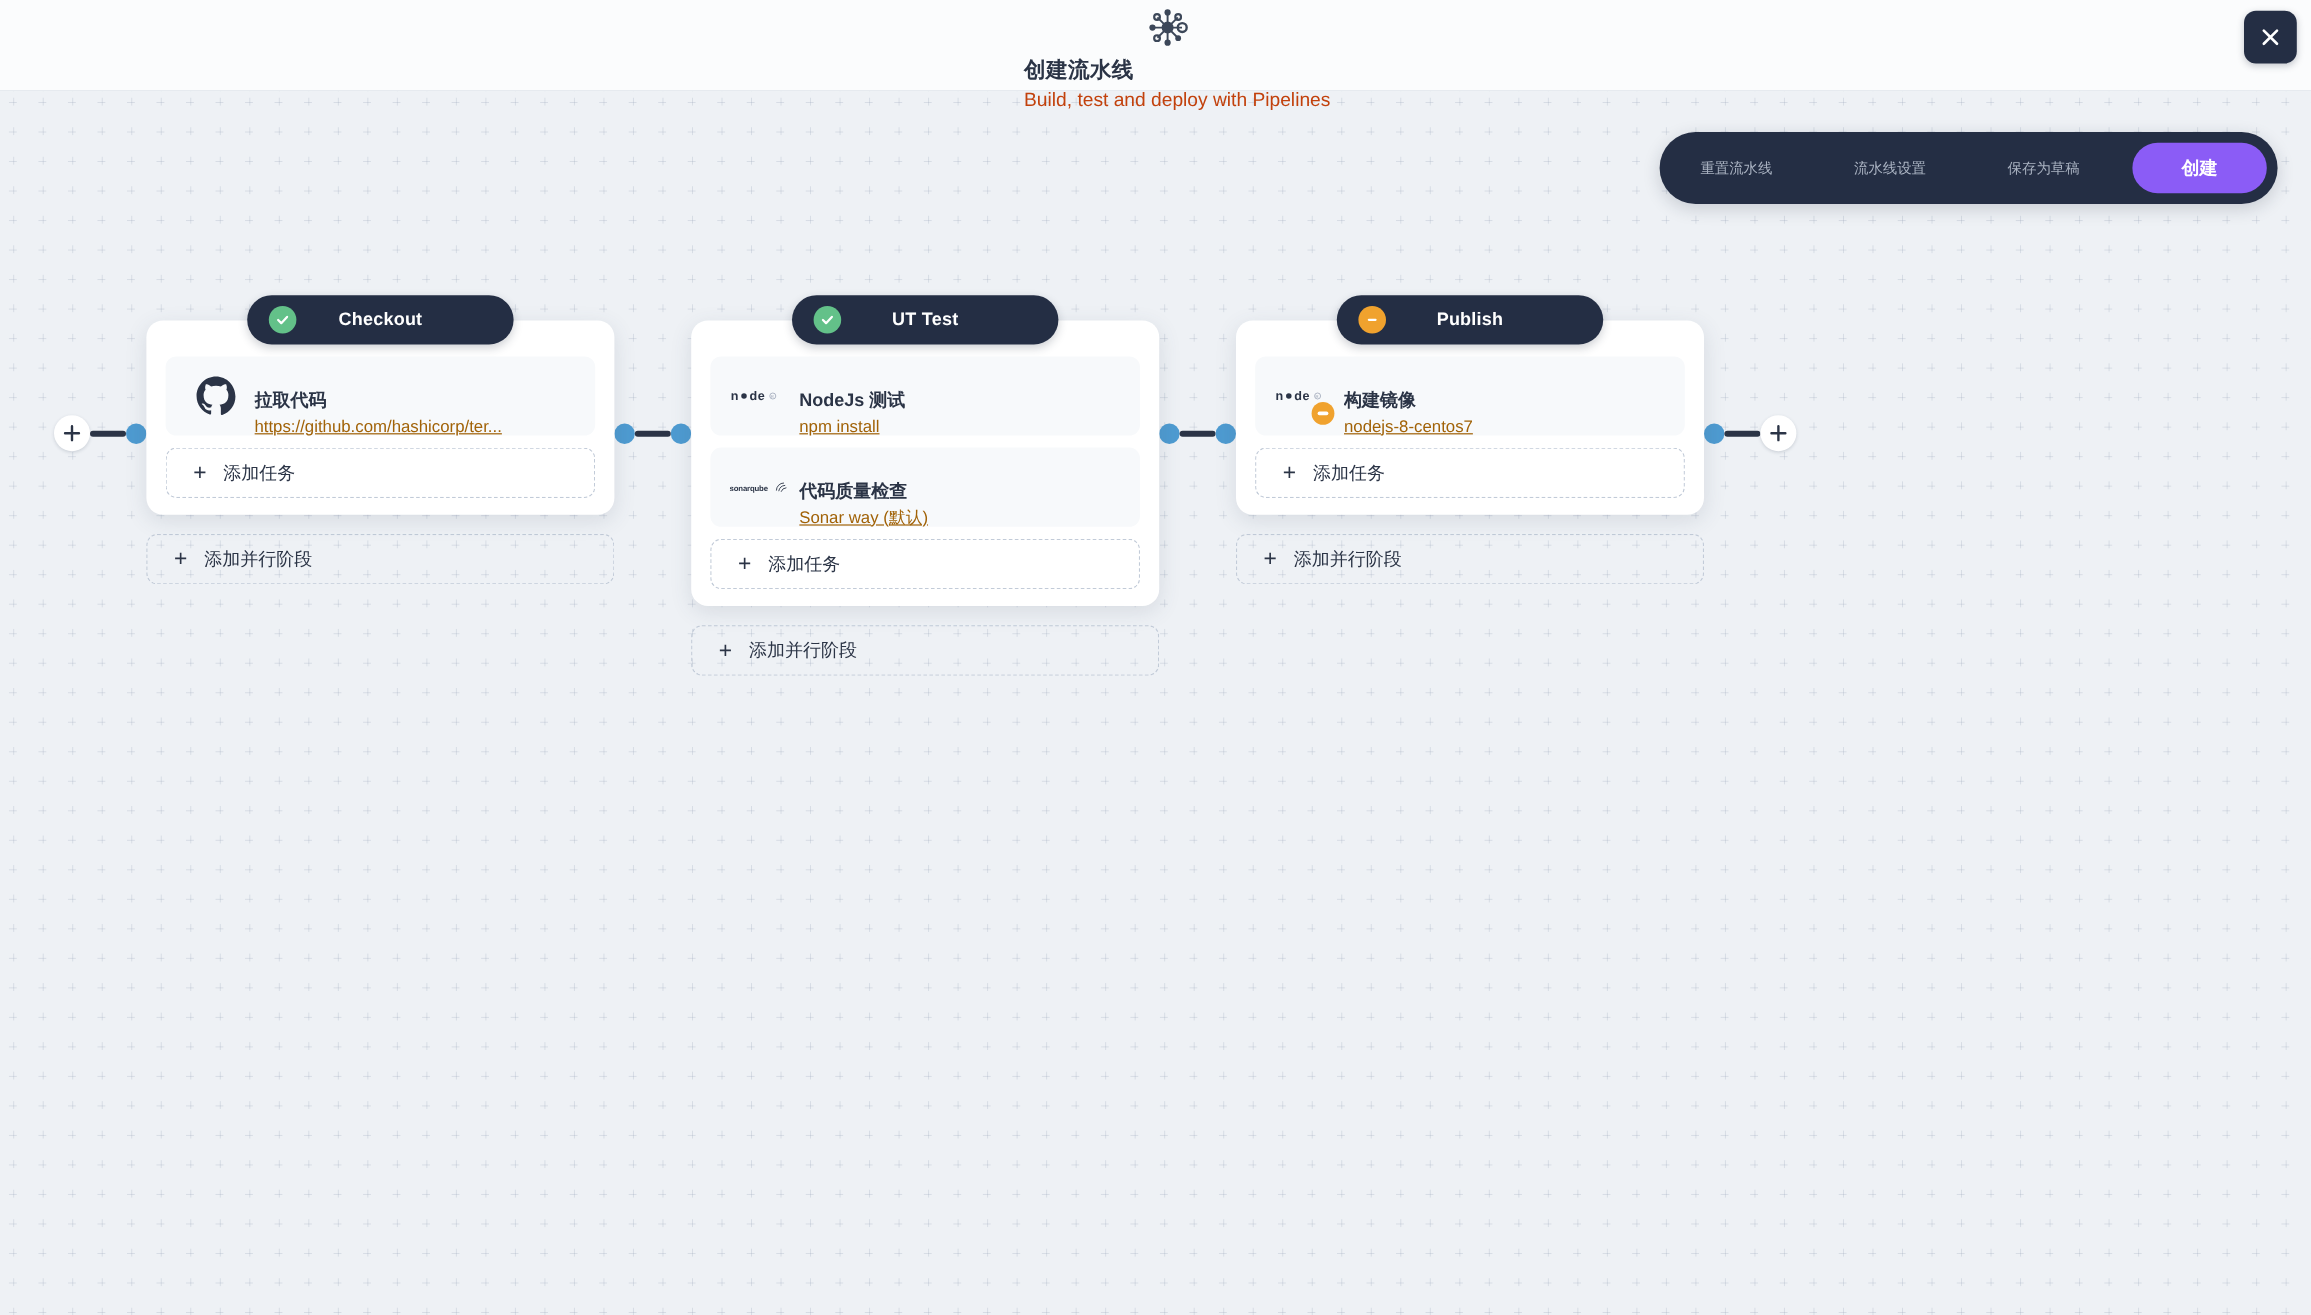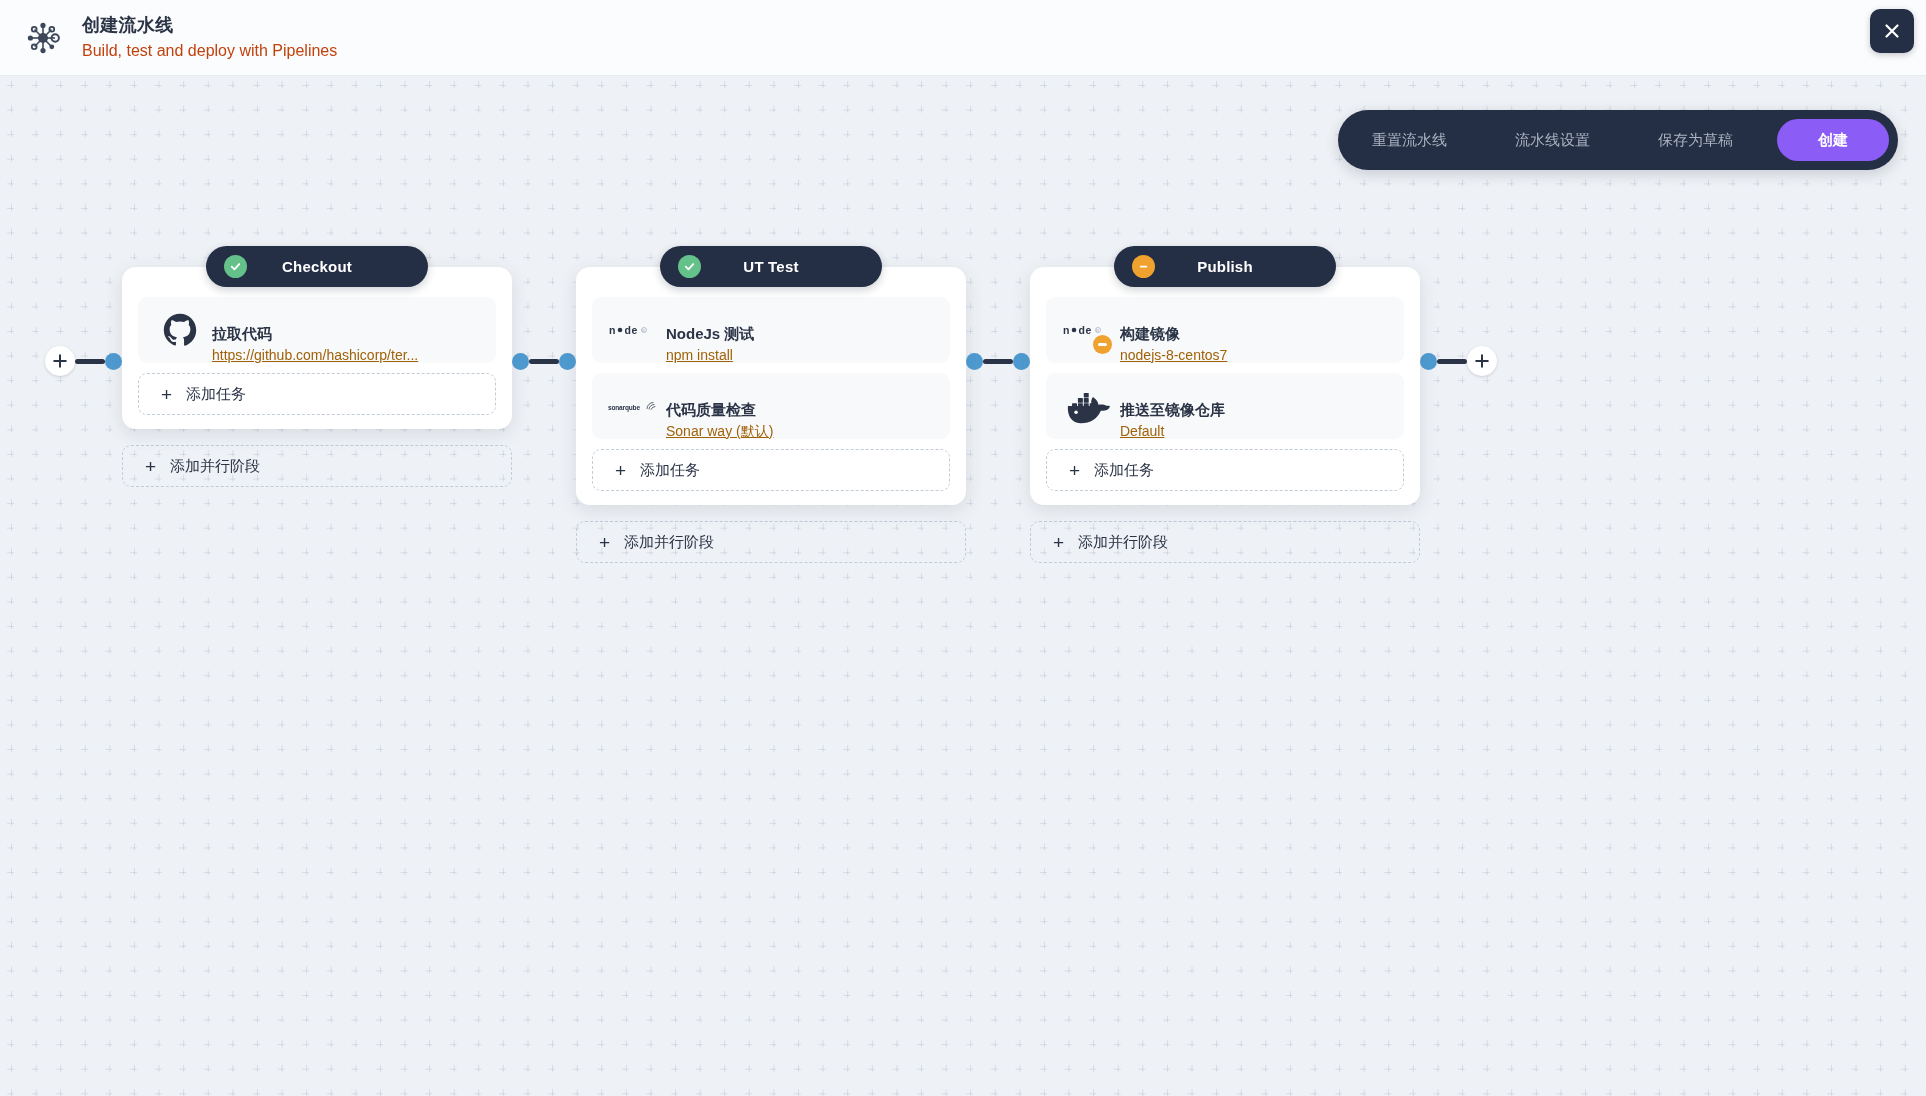--- a/index.html
+++ b/index.html
@@ -20,6 +20,7 @@
     display: flex; align-items: center;
     padding-left: 20px;
     z-index: 20;
+    flex-direction: column;
   }
   .logo-wrap {
     width: 46px; height: 46px;

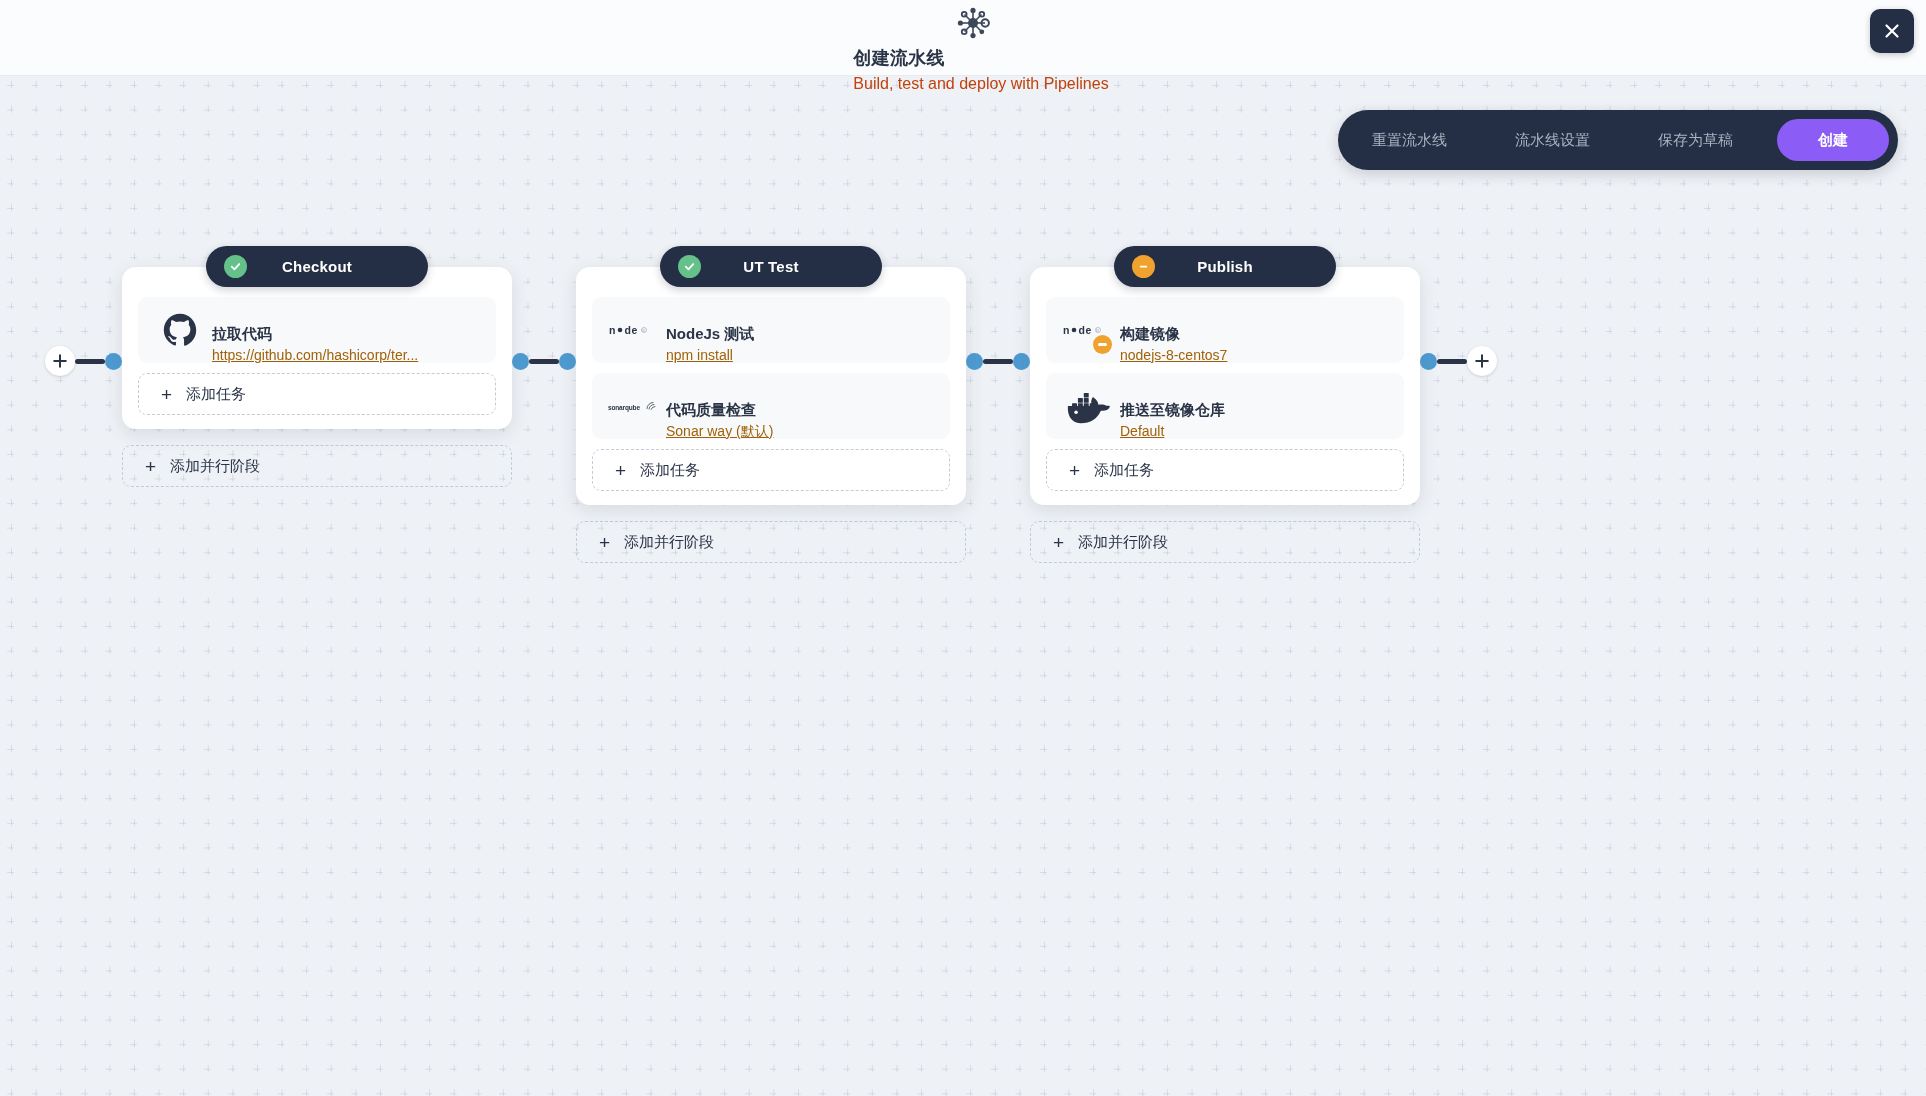--- a/index.html
+++ b/index.html
@@ -80,7 +80,7 @@
     box-shadow: 0 4px 14px rgba(30,40,60,.18);
   }
   .action-link {
-    color: #aab3c2; font-size: 15px;
+    color: #aab3c2; font-size: 12px;
     padding: 0 34px; line-height: 60px;
     cursor: pointer; white-space: nowrap;
   }

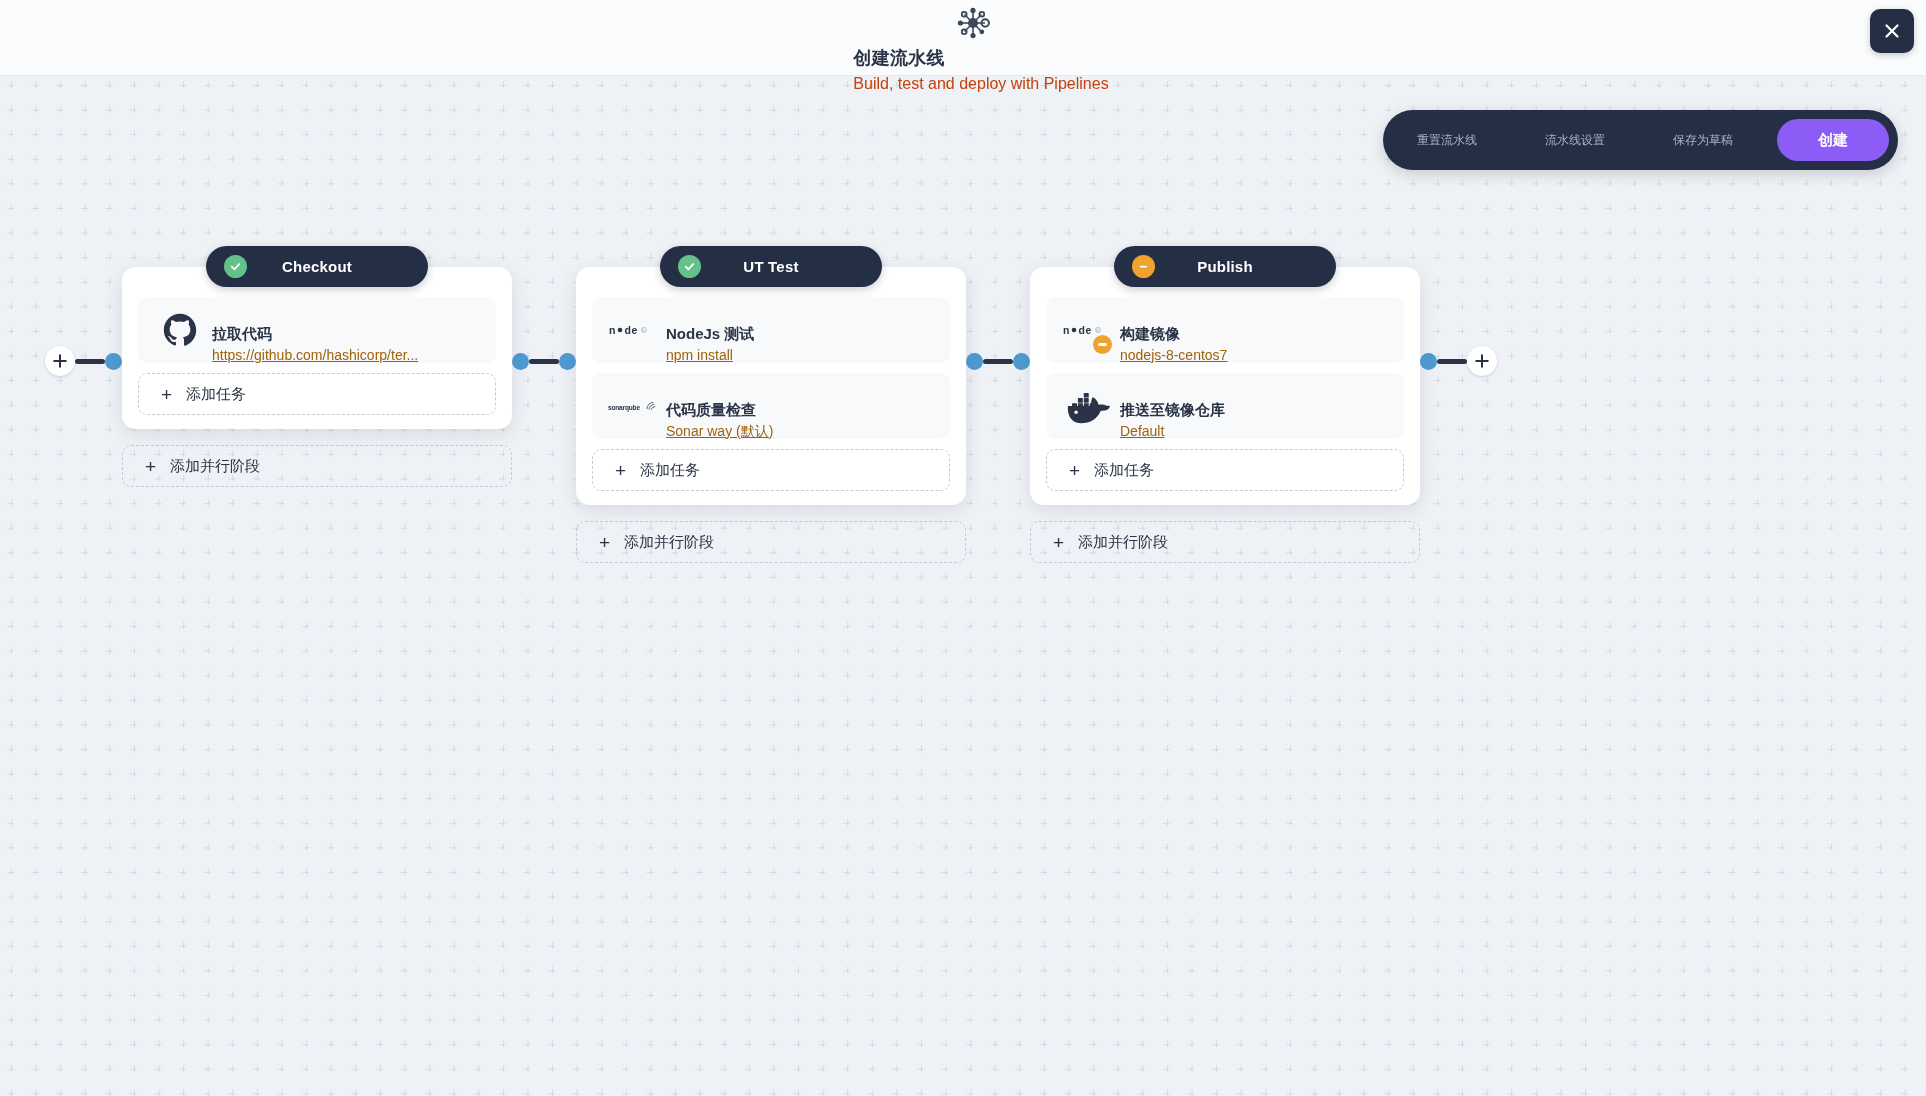--- a/index.html
+++ b/index.html
@@ -424,27 +424,6 @@
           </div>
         </div>
 
-        <div class="task">
-          <div class="task-icon">
-            <svg width="44" height="36" viewBox="0 0 48 38">
-              <g fill="#2b3446">
-                <rect x="13" y="16" width="5.4" height="5" rx=".6"></rect>
-                <rect x="19.4" y="16" width="5.4" height="5" rx=".6"></rect>
-                <rect x="25.8" y="16" width="5.4" height="5" rx=".6"></rect>
-                <rect x="13" y="10.4" width="5.4" height="5" rx=".6"></rect>
-                <rect x="19.4" y="10.4" width="5.4" height="5" rx=".6"></rect>
-                <rect x="19.4" y="4.8" width="5.4" height="5" rx=".6"></rect>
-                <rect x="6.6" y="16" width="5.4" height="5" rx=".6"></rect>
-              </g>
-              <path fill="#2b3446" d="M44 18.6c-1.7-1.2-5.6-1.6-8.6-1-.4-2.9-2-5.4-5-7.6l-1-.7-.7 1c-1.4 2.1-1.8 5.6-.3 7.9-.7.4-2 .9-3.7.9H2.2c-.6 2.6-.6 18.6 14 18.6 10.4 0 18.2-4.8 21.8-13.6 5.1.4 8-1.1 9.4-3.6l.6-1-1-.9z"></path>
-              <circle cx="11" cy="25.8" r="1.9" fill="#ffffff"></circle>
-            </svg>
-          </div>
-          <div class="task-text">
-            <div class="task-title">推送至镜像仓库</div>
-            <div class="task-sub">Default</div>
-          </div>
-        </div>
 
         <div class="dashed-btn add-task">
           <span class="pl">+</span>

